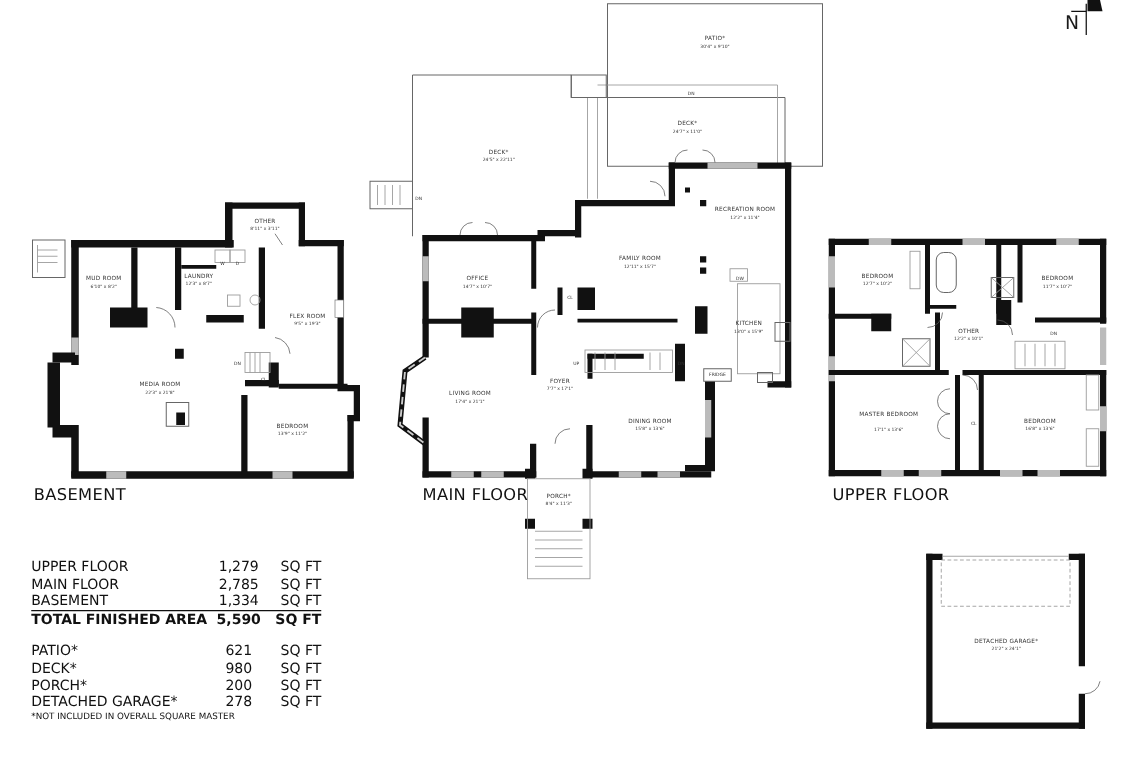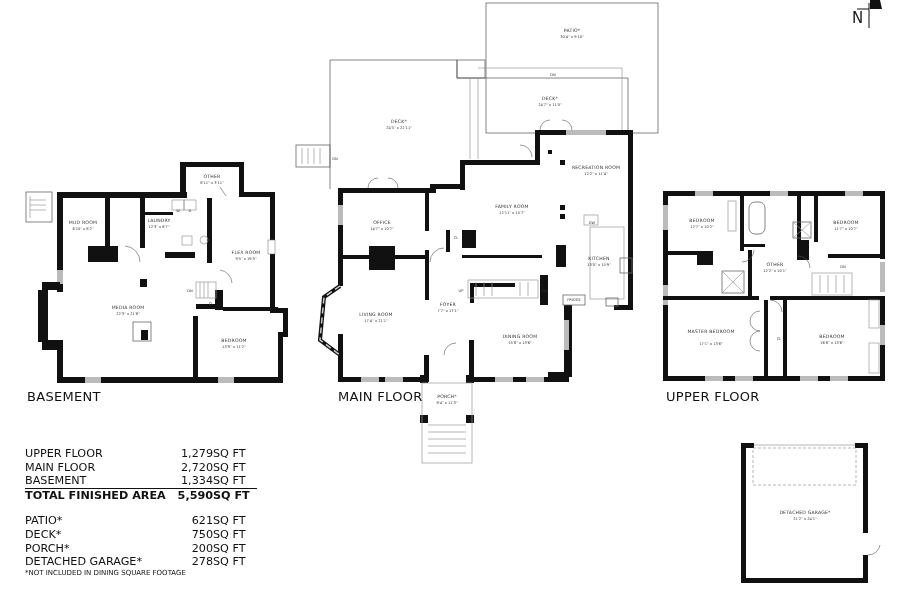--- a/index.html
+++ b/index.html
@@ -16,7 +16,7 @@
   .summary{position:absolute;left:25px;top:447px;width:232px;font-family:"DejaVu Sans",sans-serif;font-size:11.2px;color:#111;}
   .srow{display:flex;height:13.6px;line-height:13.6px;}
   .srow .lbl{flex:1;}
-  .srow .val{width:44px;text-align:right;}
+  .srow .val{width:44px;text-align:center;}
   .srow .unit{width:44px;}
   .srow.total{font-weight:bold;border-top:1.5px solid #111;}
   .gap{height:12px;}

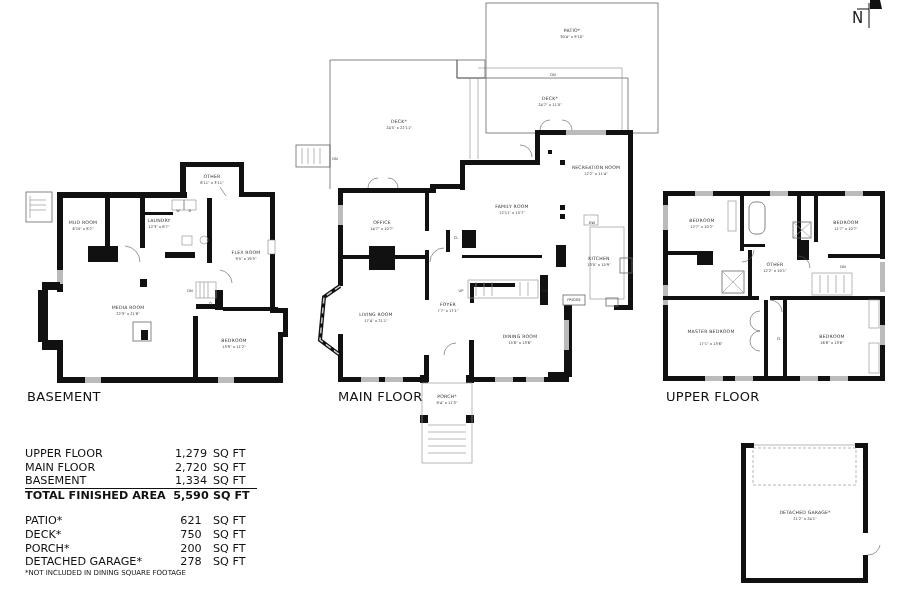--- a/index.html
+++ b/index.html
@@ -17,7 +17,7 @@
   .srow{display:flex;height:13.6px;line-height:13.6px;}
   .srow .lbl{flex:1;}
   .srow .val{width:44px;text-align:center;}
-  .srow .unit{width:44px;}
+  .srow .unit{width:44px;text-align:right;}
   .srow.total{font-weight:bold;border-top:1.5px solid #111;}
   .gap{height:12px;}
   .note{font-size:7px;line-height:8px;}

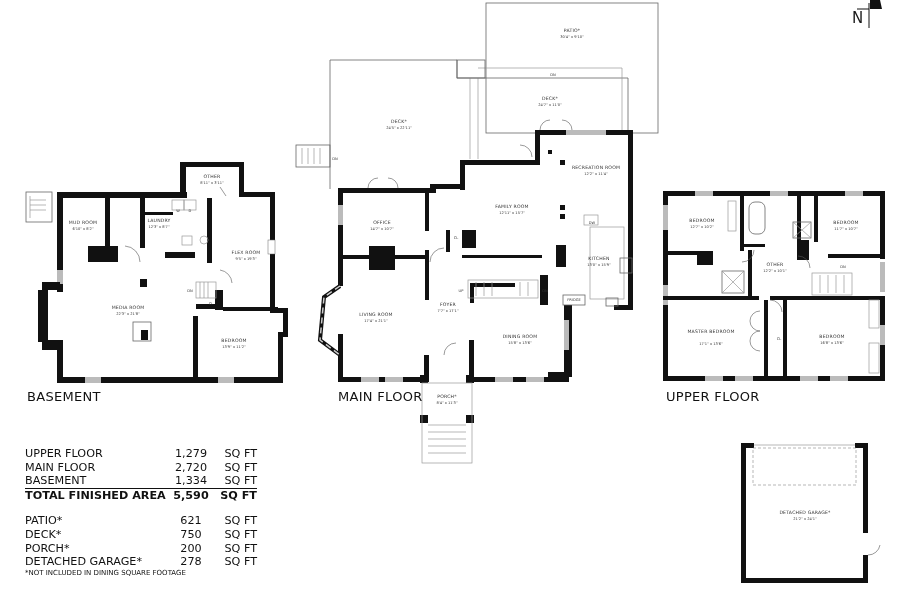--- a/index.html
+++ b/index.html
@@ -327,7 +327,7 @@
   </div>
   <div class="srow">
     <span class="lbl">MAIN FLOOR</span>
-    <span class="val">2,720</span>
+    <span class="val">2,785</span>
     <span class="unit">SQ FT</span>
   </div>
   <div class="srow">

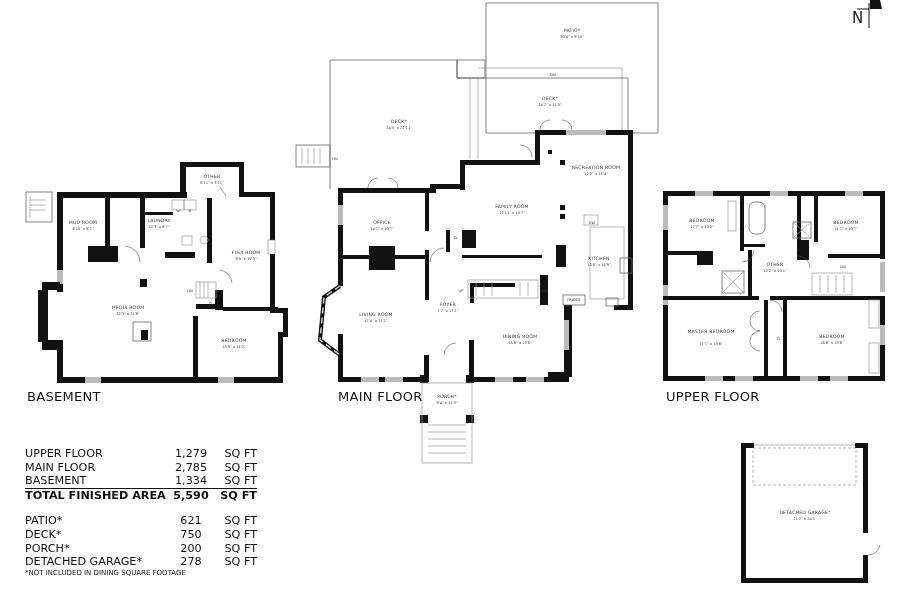--- a/index.html
+++ b/index.html
@@ -348,7 +348,7 @@
   </div>
   <div class="srow">
     <span class="lbl">DECK*</span>
-    <span class="val">750</span>
+    <span class="val">980</span>
     <span class="unit">SQ FT</span>
   </div>
   <div class="srow">

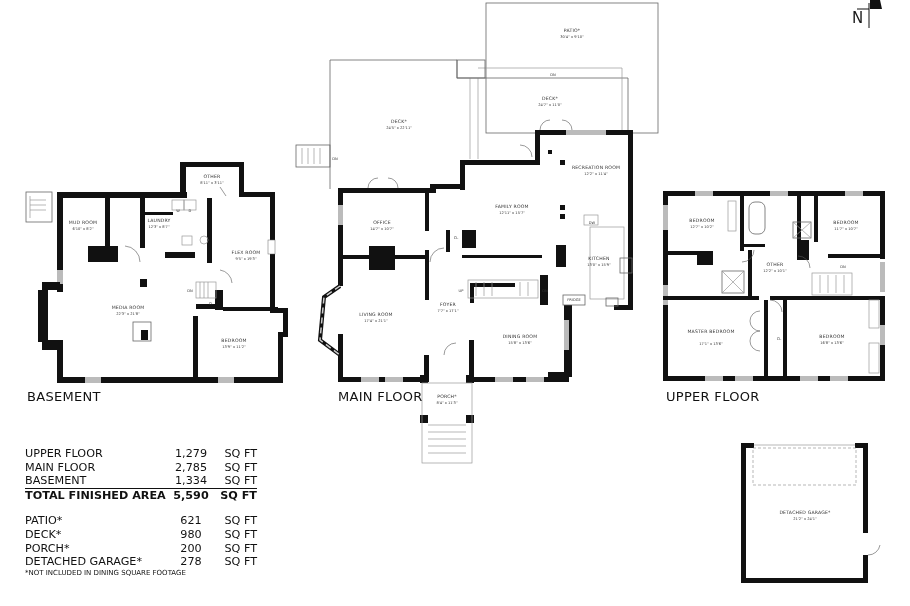--- a/index.html
+++ b/index.html
@@ -361,7 +361,7 @@
     <span class="val">278</span>
     <span class="unit">SQ FT</span>
   </div>
-  <div class="note">*NOT INCLUDED IN DINING SQUARE FOOTAGE</div>
+  <div class="note">*NOT INCLUDED IN OVERALL SQUARE MASTER</div>
 </div>
 
 </body></html>

